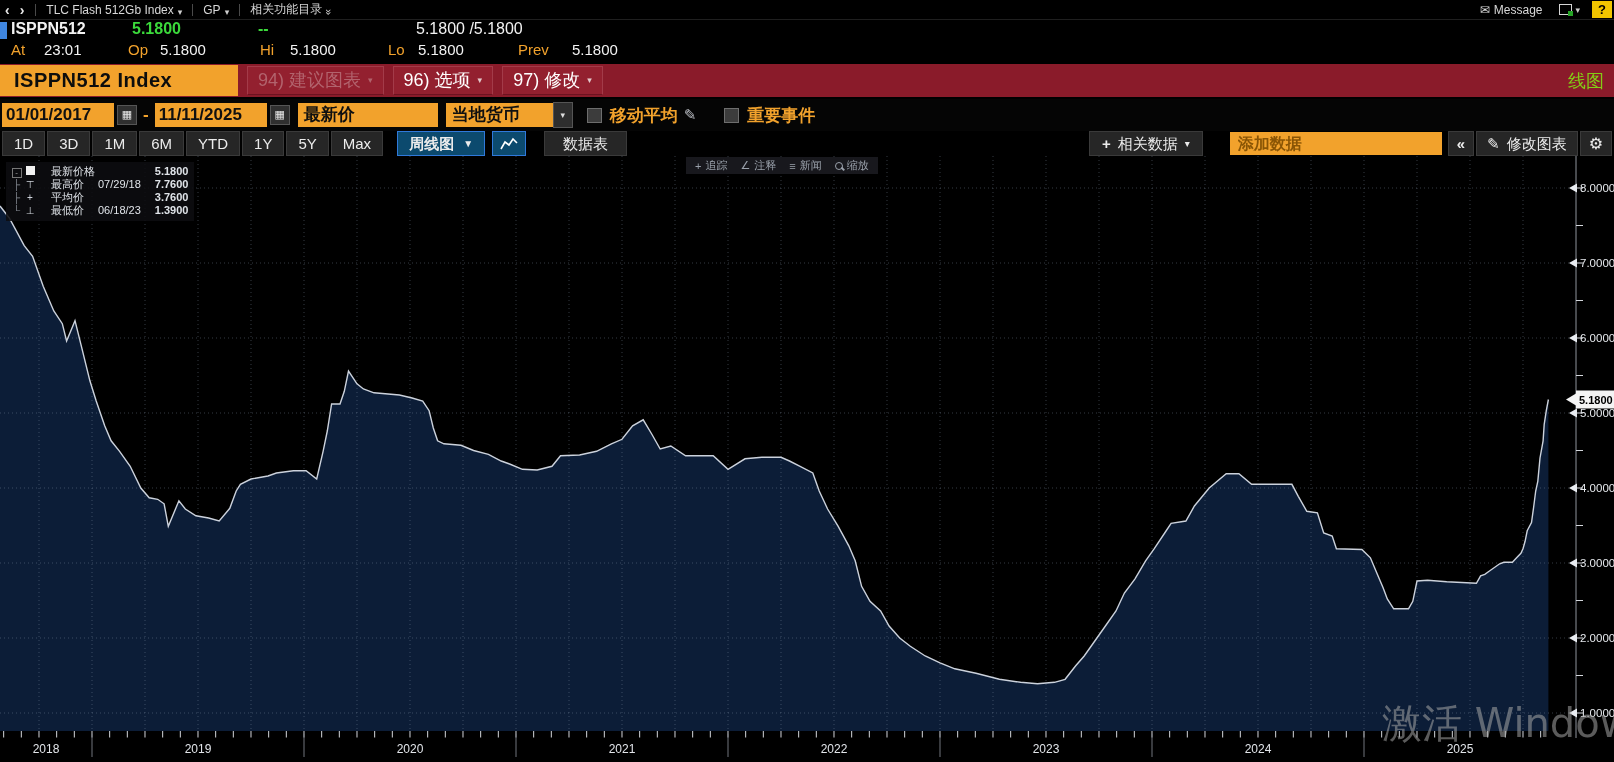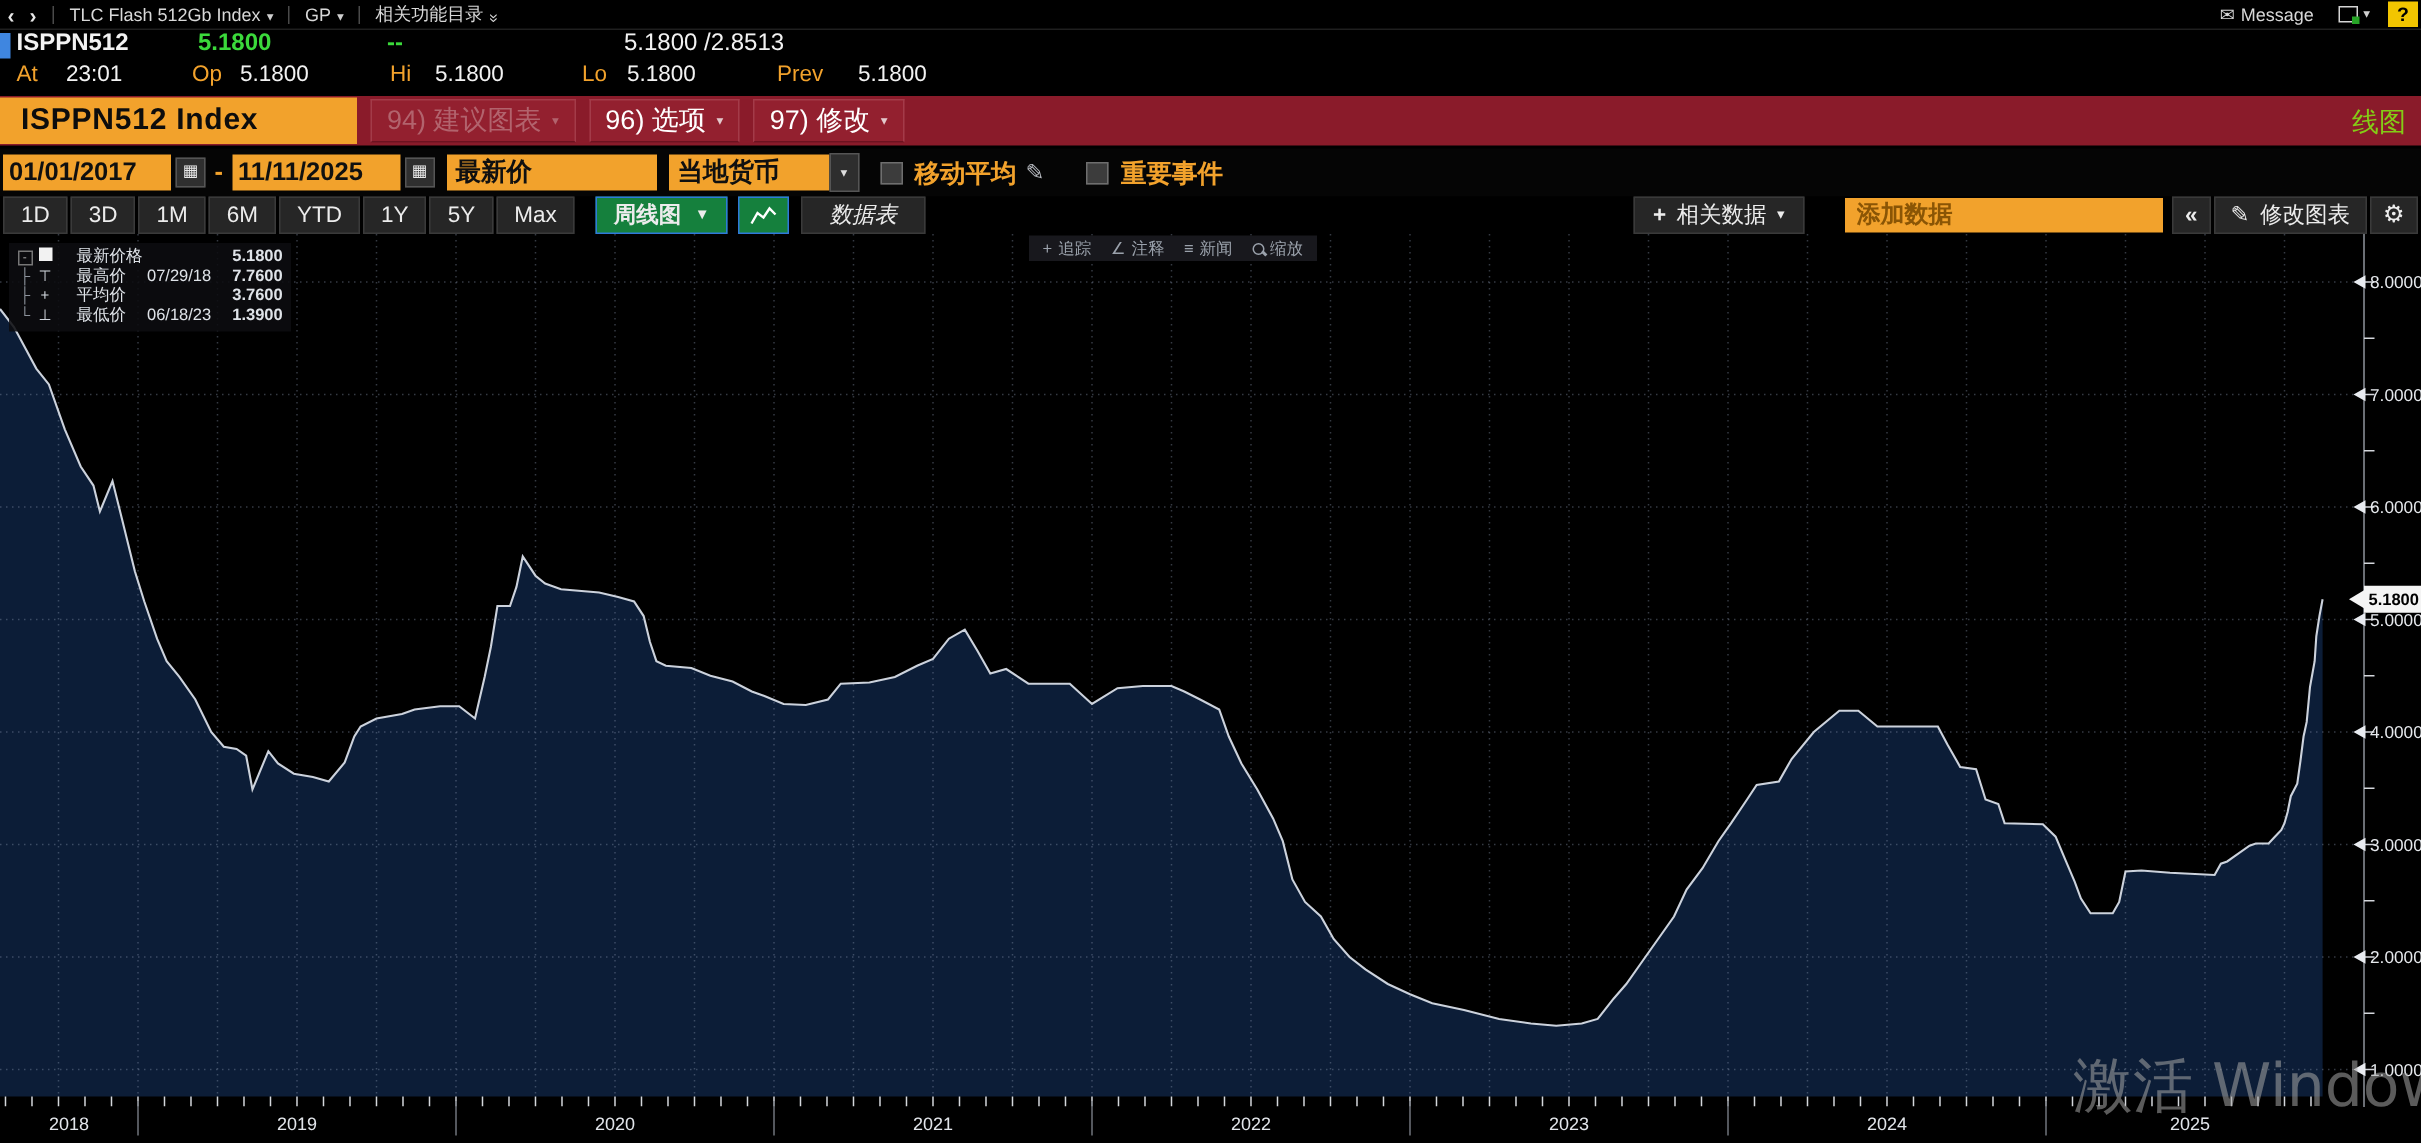--- a/index.html
+++ b/index.html
@@ -130,7 +130,7 @@
       <span class="qabs wht" style="left:11px;font-weight:bold;">ISPPN512</span>
       <span class="qabs grn" style="left:132px;">5.1800</span>
       <span class="qabs grn" style="left:258px;">--</span>
-      <span class="qabs wht" style="left:416px;">5.1800 /2.8513</span>
+      <span class="qabs wht" style="left:416px;">5.1800 /5.1800</span>
     </div>
     <div class="qrow qrow2">
       <span class="qabs amb" style="left:11px;">At</span>

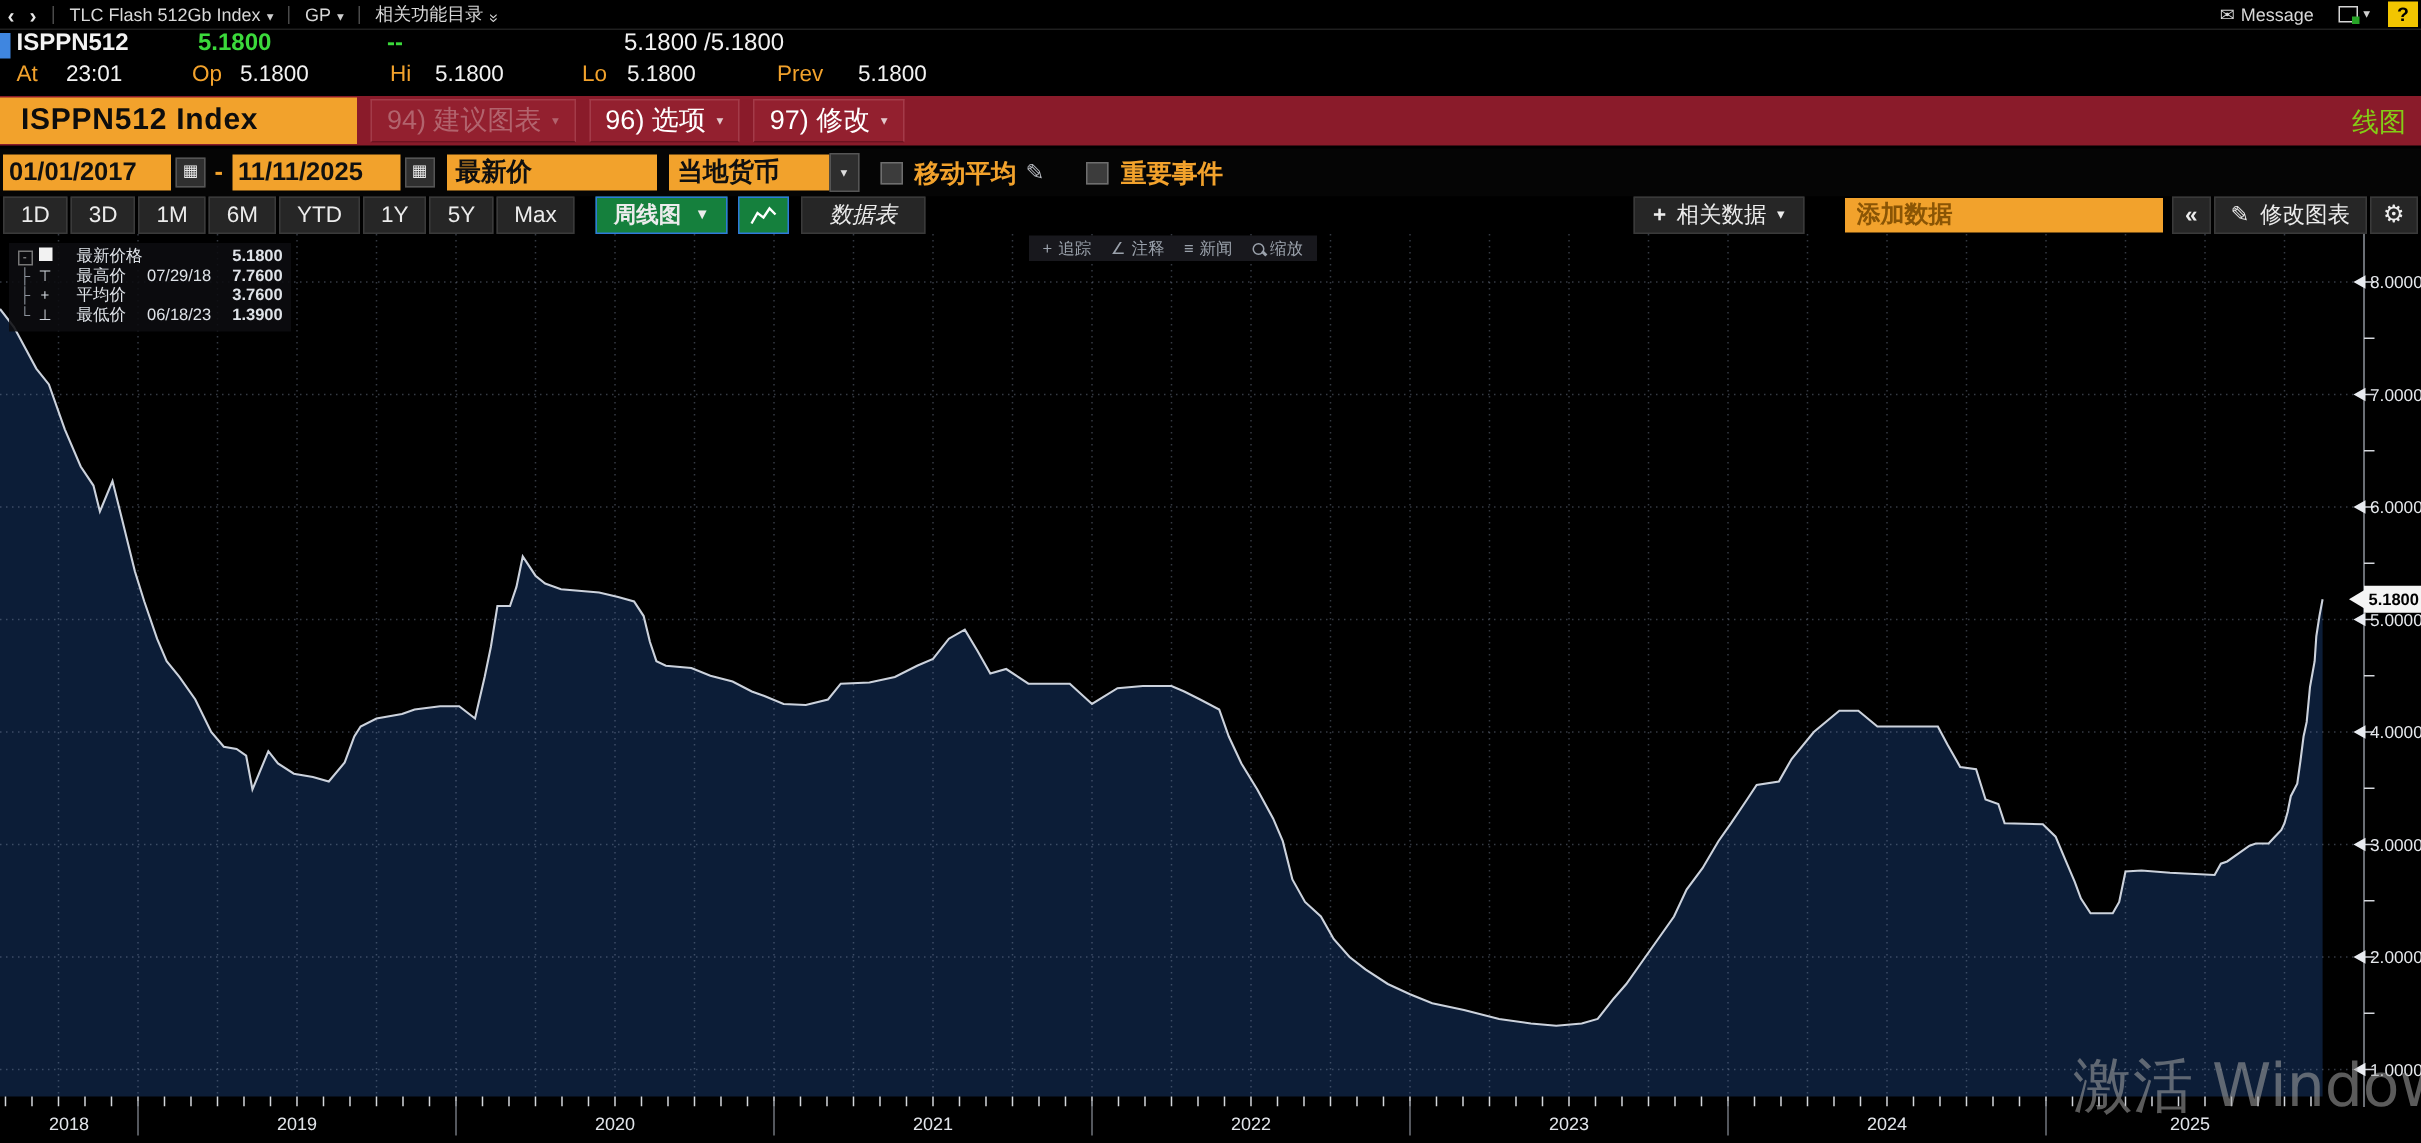--- a/index.html
+++ b/index.html
@@ -61,7 +61,7 @@
   .toolbar{position:absolute;left:0;top:131px;width:100%;height:25px;background:#000;display:flex;align-items:center;font-size:15px;}
   .tbtn{height:23px;line-height:23px;background:#262626;border:1px solid #3a3a3a;color:#ececec;text-align:center;
         margin-right:2px;padding:0 11px;cursor:default;white-space:nowrap;}
-  .tbtn.blue{background:#15803d;border-color:#2f79da;font-weight:bold;}
+  .tbtn.blue{background:#0c4a6e;border-color:#2f79da;font-weight:bold;}
   .iconbtn{display:flex;align-items:center;justify-content:center;width:32px;padding:0;}
   .tright{margin-left:auto;display:flex;align-items:center;}
   .adddata{width:196px;height:23px;background:#f2a22c;border:none;color:#4c1d95;font-size:16px;font-weight:bold;padding:0 8px;

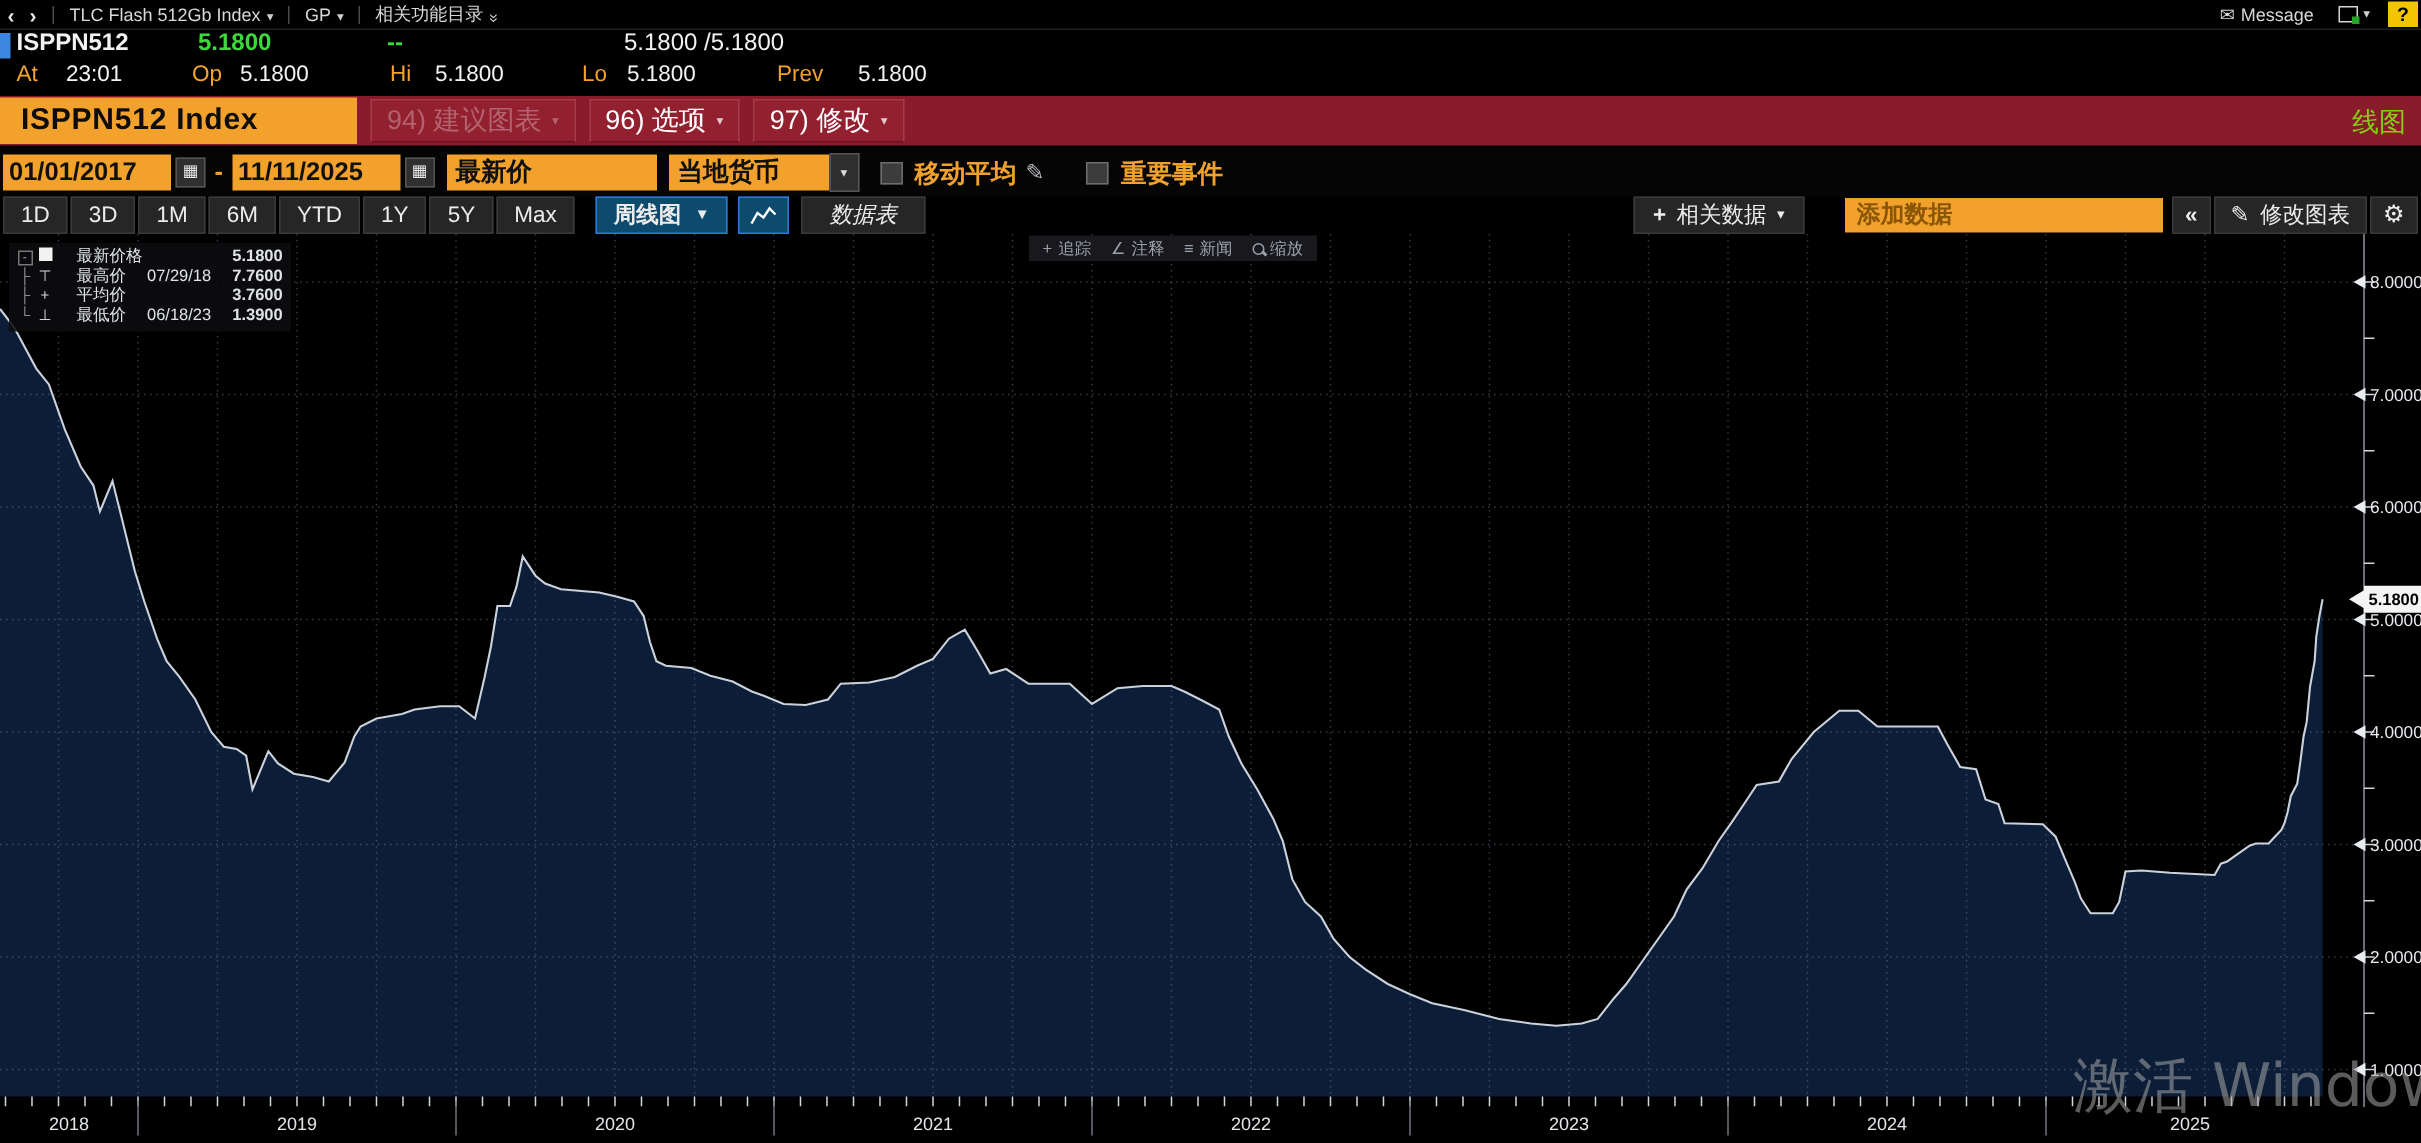--- a/index.html
+++ b/index.html
@@ -202,7 +202,7 @@
         <polyline points="1,12 5,5 9,8 13,2 17,6" fill="none" stroke="#ffffff" stroke-width="1.6"></polyline>
       </svg>
     </div>
-    <div class="tbtn" style="margin-left:6px;padding:0 18px;font-style:italic;">数据表</div>
+    <div class="tbtn" style="margin-left:16px;padding:0 18px;">数据表</div>
     <div class="tright">
       <div class="tbtn" style="display:flex;align-items:center;gap:7px;padding:0 12px;">
         <span style="font-weight:bold;">+</span>

